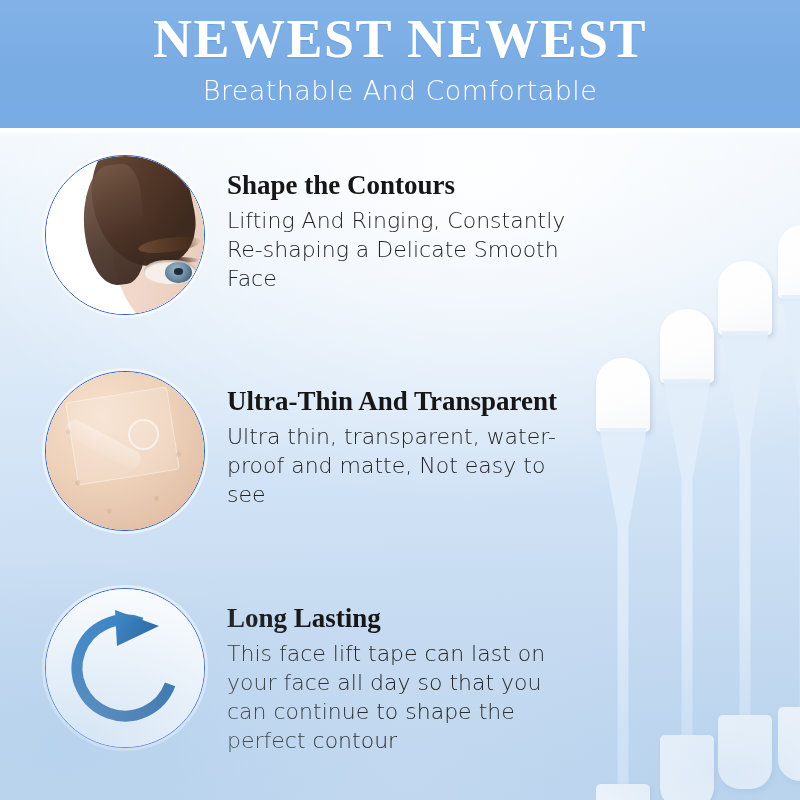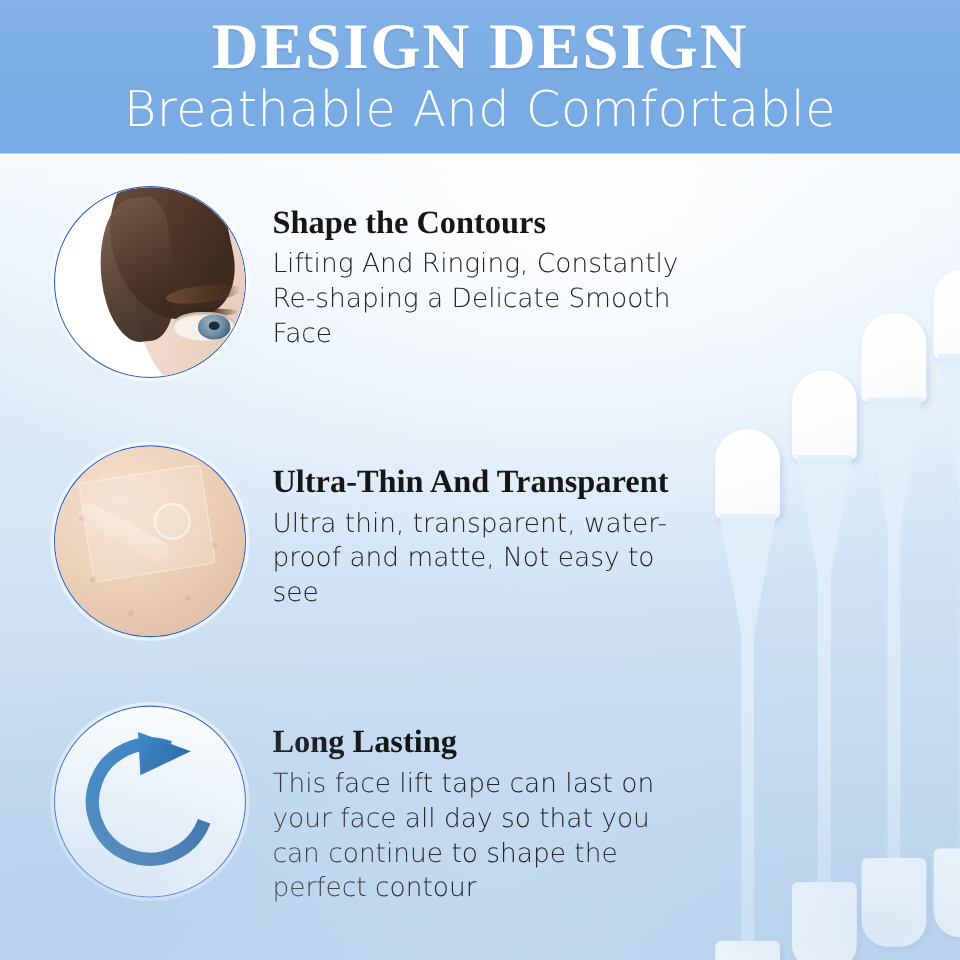--- a/index.html
+++ b/index.html
@@ -337,7 +337,7 @@
 <div class="poster">
 
   <div class="header">
-    <h1 class="header-title">DESIGN DESIGN</h1>
+    <h1 class="header-title">NEWEST NEWEST</h1>
     <p class="header-subtitle">Breathable And Comfortable</p>
   </div>
   <div class="header-underline"></div>

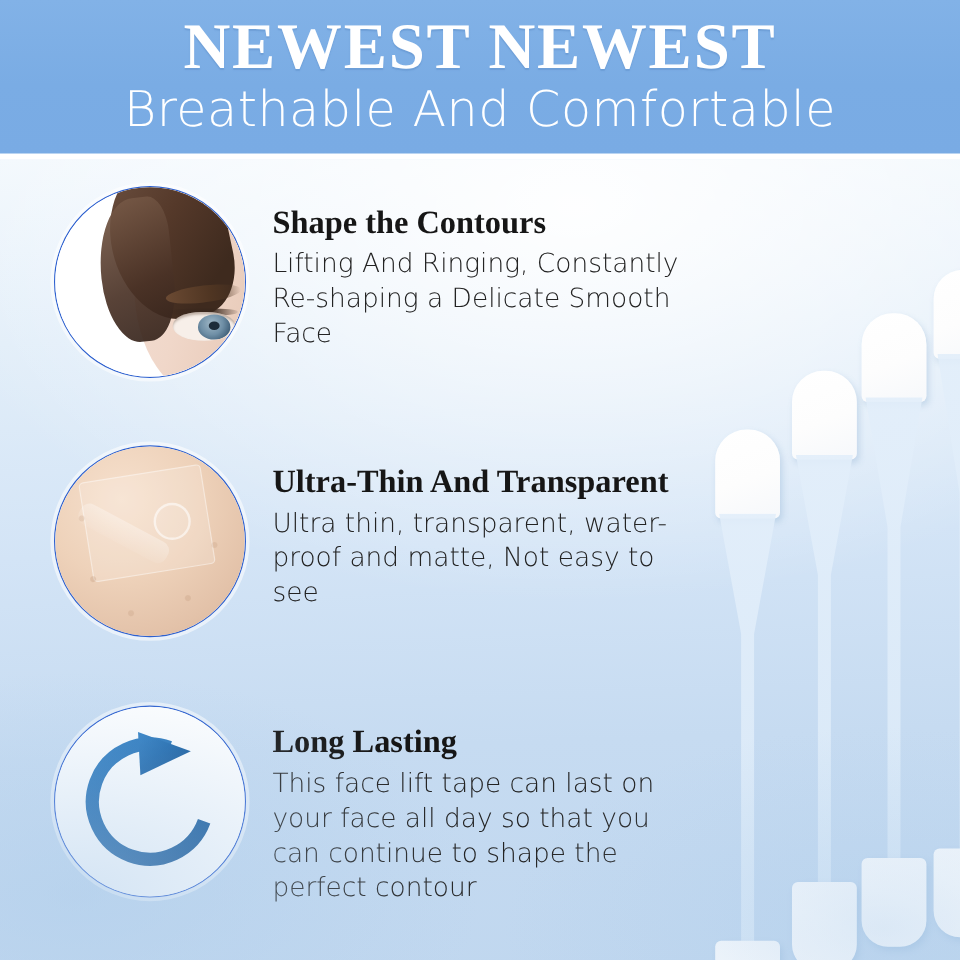--- a/index.html
+++ b/index.html
@@ -50,7 +50,7 @@
     padding-top: 2px;
     font-family: "DejaVu Sans", sans-serif;
     font-weight: 300;
-    font-size: 41px;
+    font-size: 27px;
     line-height: 38px;
     letter-spacing: 0.4px;
     color: #ffffff;

